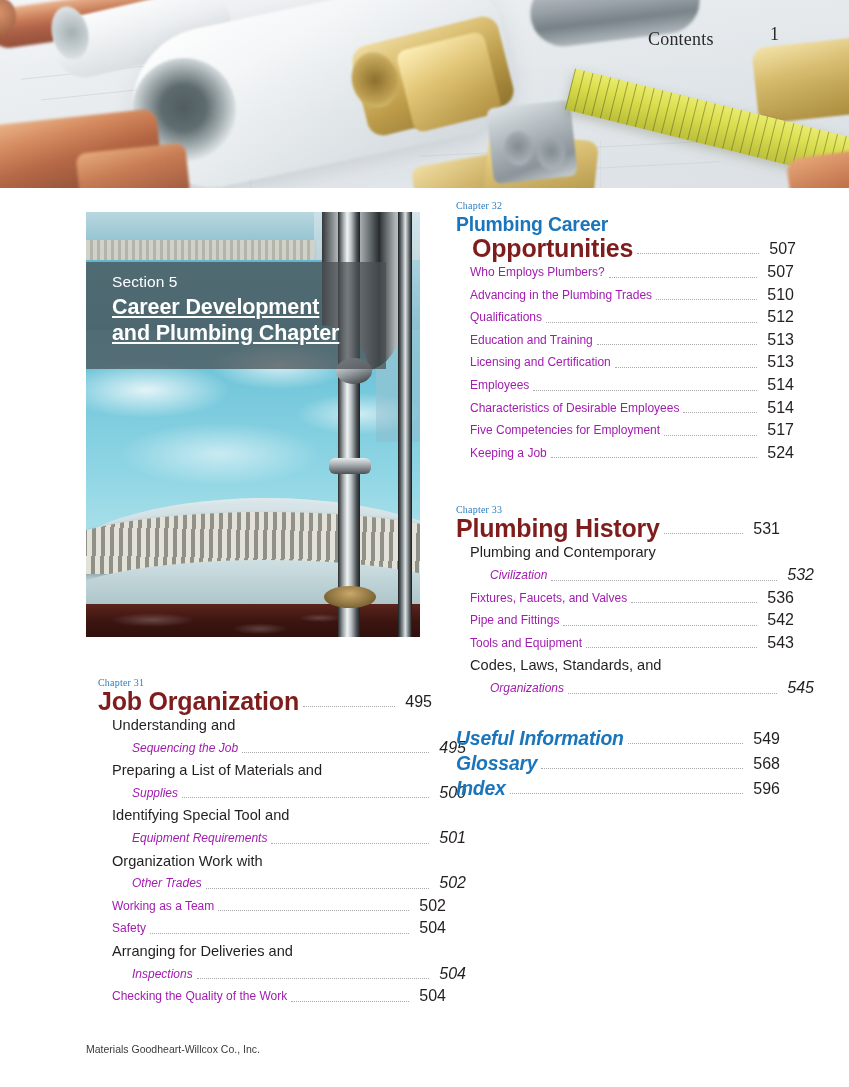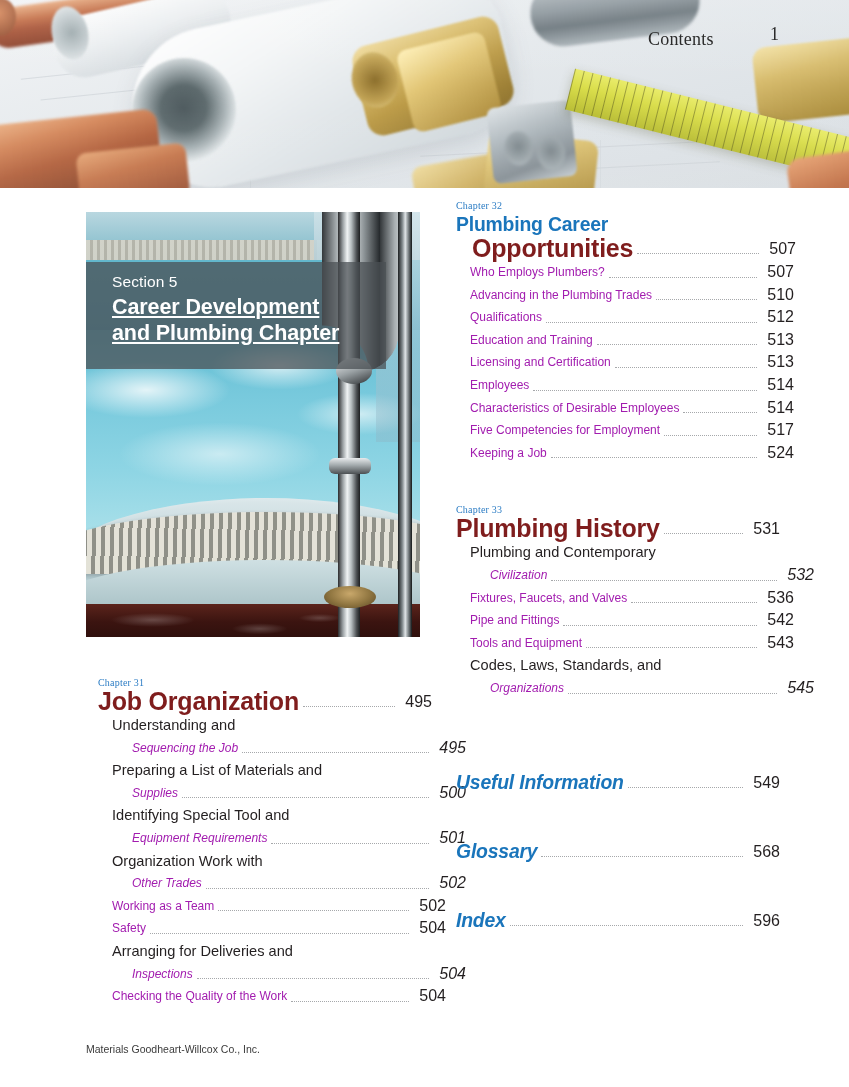--- a/index.html
+++ b/index.html
@@ -408,7 +408,7 @@
     letter-spacing: -.2px;
     font-style: italic;
   }
-  .entry.back .epage { font-size: 16px; line-height: 25px; margin-top: 44px; }
+  .entry.back .epage { font-size: 16px; line-height: 25px; }
   .entry.back .leader { margin-bottom: 7px; }
 
   .spacer-lg { height: 40px; }

